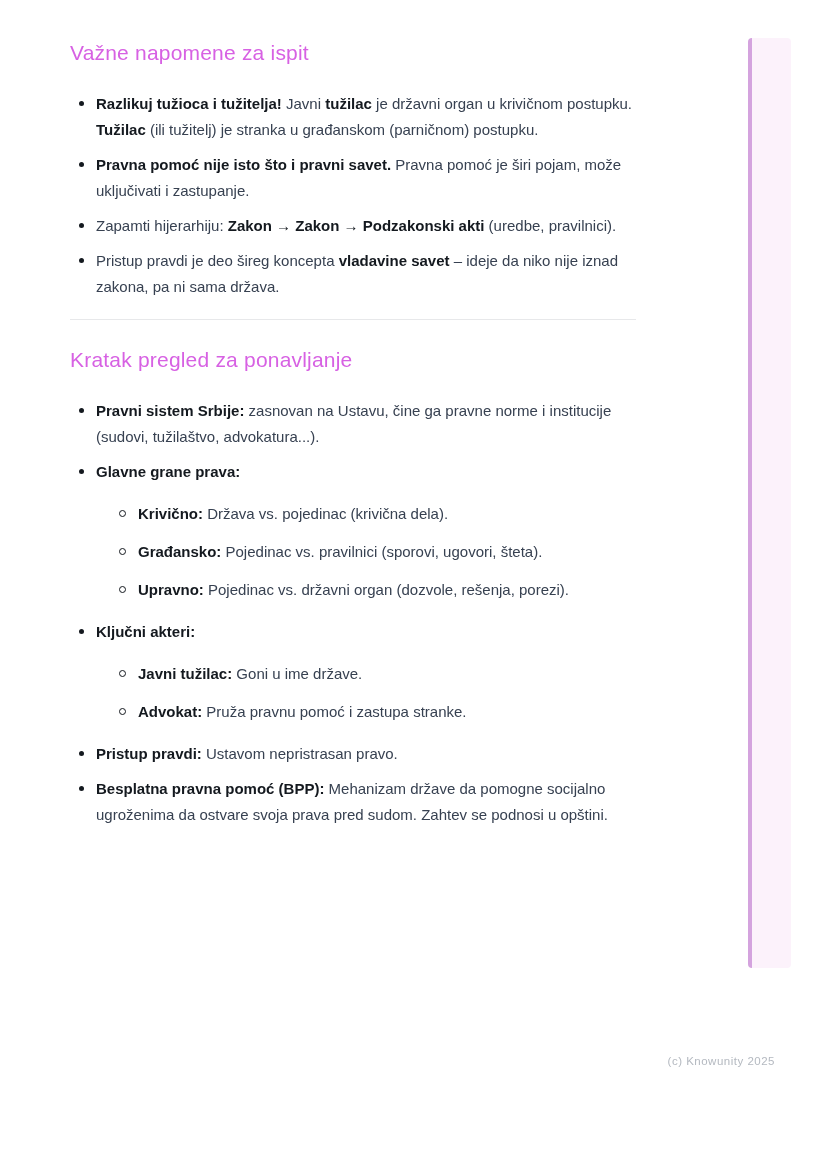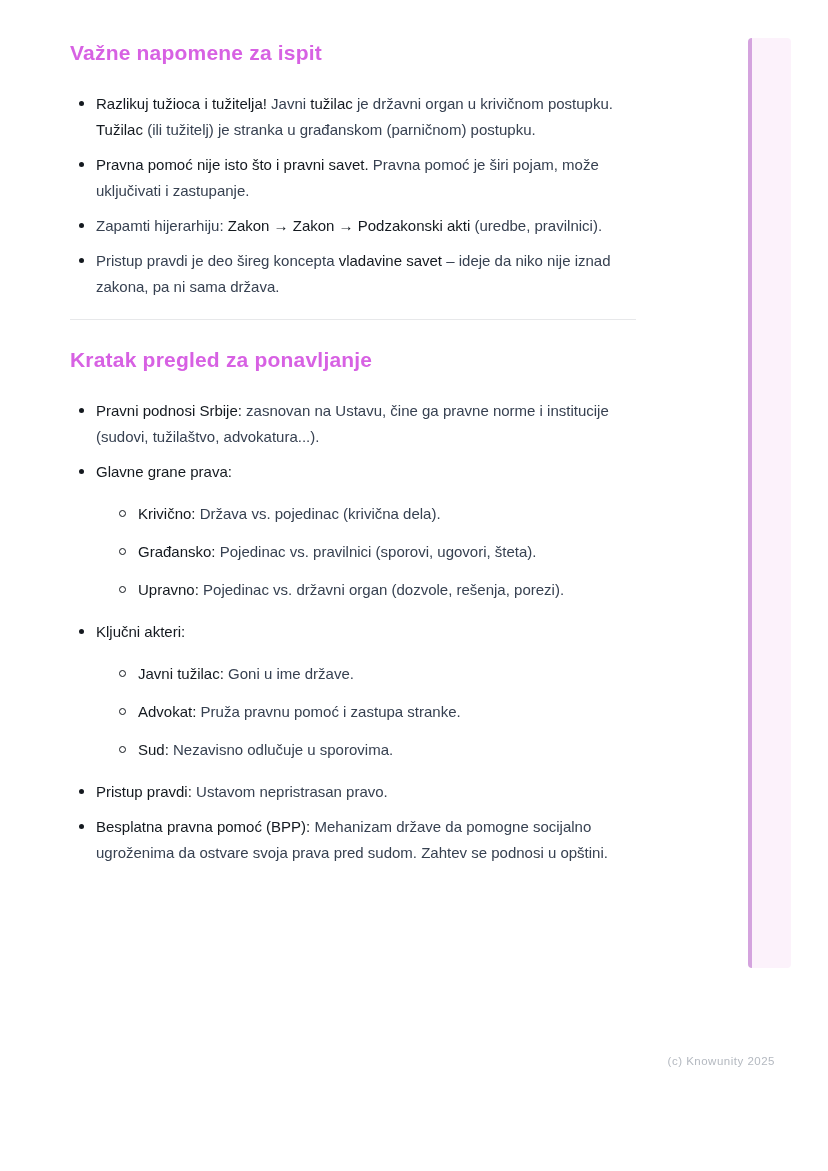--- a/index.html
+++ b/index.html
@@ -22,7 +22,7 @@
   }
   h2.heading{
     margin:0 0 25px 0;
-    font-size:21px;line-height:26px;font-weight:700;
+    font-size:21px;line-height:26px;font-weight:400;
     color:var(--heading);letter-spacing:0.2px;
   }
   ul.l1{list-style:none;margin:0;padding:0;}

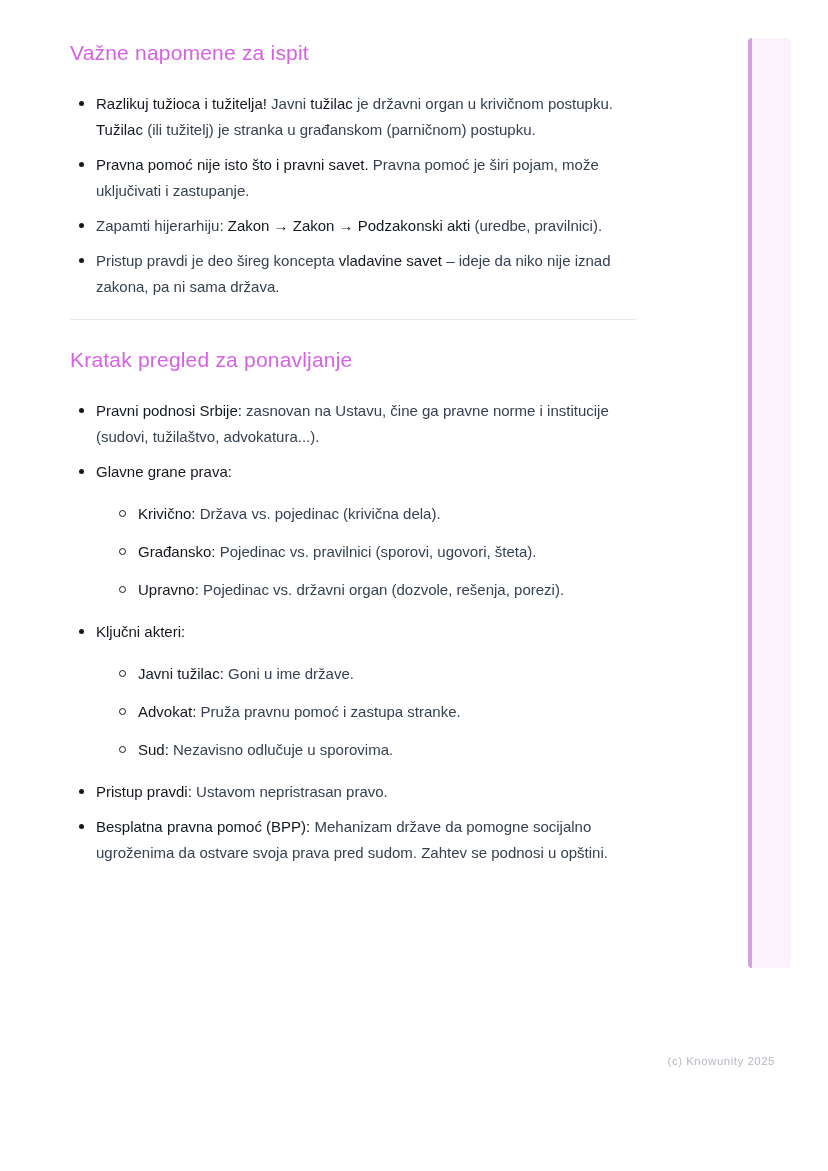--- a/index.html
+++ b/index.html
@@ -44,7 +44,7 @@
     width:5px;height:5px;border-radius:50%;
     border:1.5px solid var(--bold);background:transparent;
   }
-  strong{font-weight:400;color:var(--bold);}
+  strong{font-weight:700;color:var(--bold);}
   em{font-style:italic;}
   hr.divider{
     border:none;border-top:1px solid var(--divider);

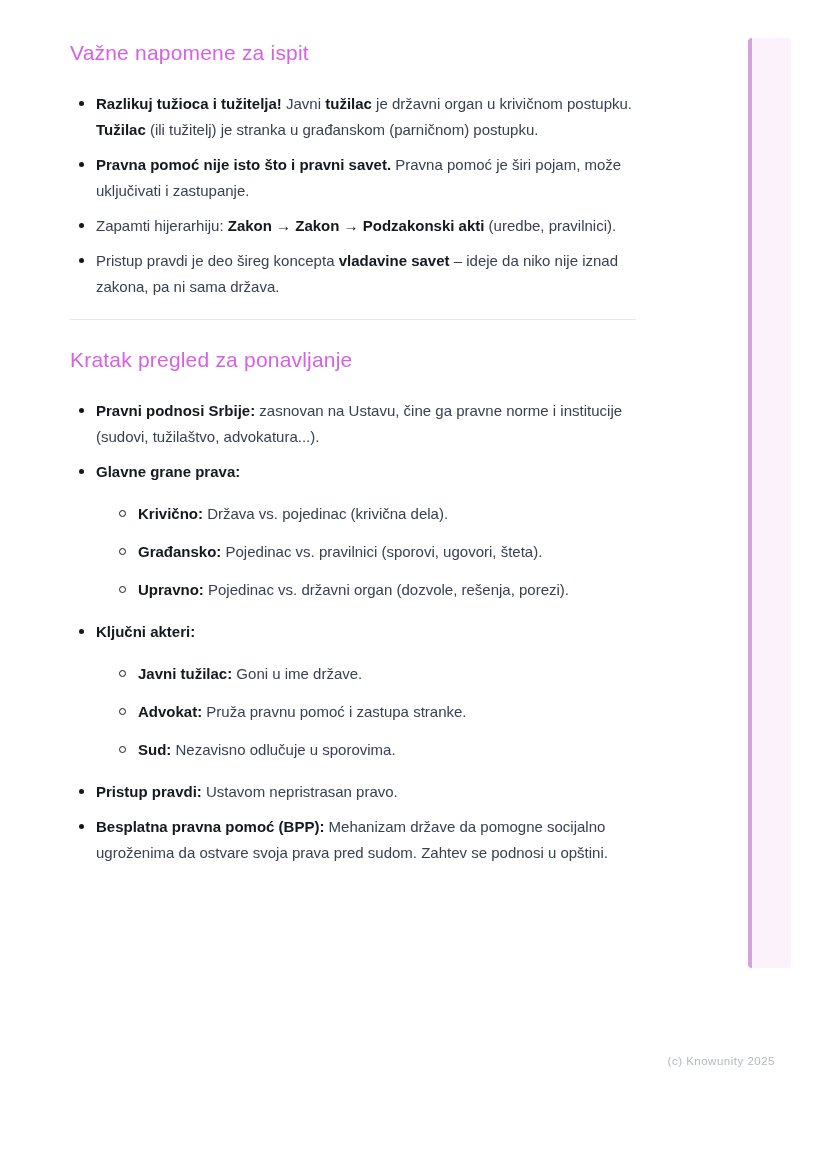--- a/index.html
+++ b/index.html
@@ -78,7 +78,7 @@
     <section>
       <h2 class="heading">Kratak pregled za ponavljanje</h2>
       <ul class="l1">
-        <li><span><strong>Pravni podnosi Srbije:</strong><span> zasnovan na Ustavu, čine ga pravne norme i institucije (sudovi, tužilaštvo, advokatura...).</span></span></li>
+        <li><span><strong>Pravni sistem Srbije:</strong><span> zasnovan na Ustavu, čine ga pravne norme i institucije (sudovi, tužilaštvo, advokatura...).</span></span></li>
         <li><span><strong>Glavne grane prava:</strong></span><ul class="l2">
             <li><span><strong>Krivično:</strong><span> Država vs. pojedinac (krivična dela).</span></span></li>
             <li><span><strong>Građansko:</strong><span> Pojedinac vs. pravilnici (sporovi, ugovori, šteta).</span></span></li>

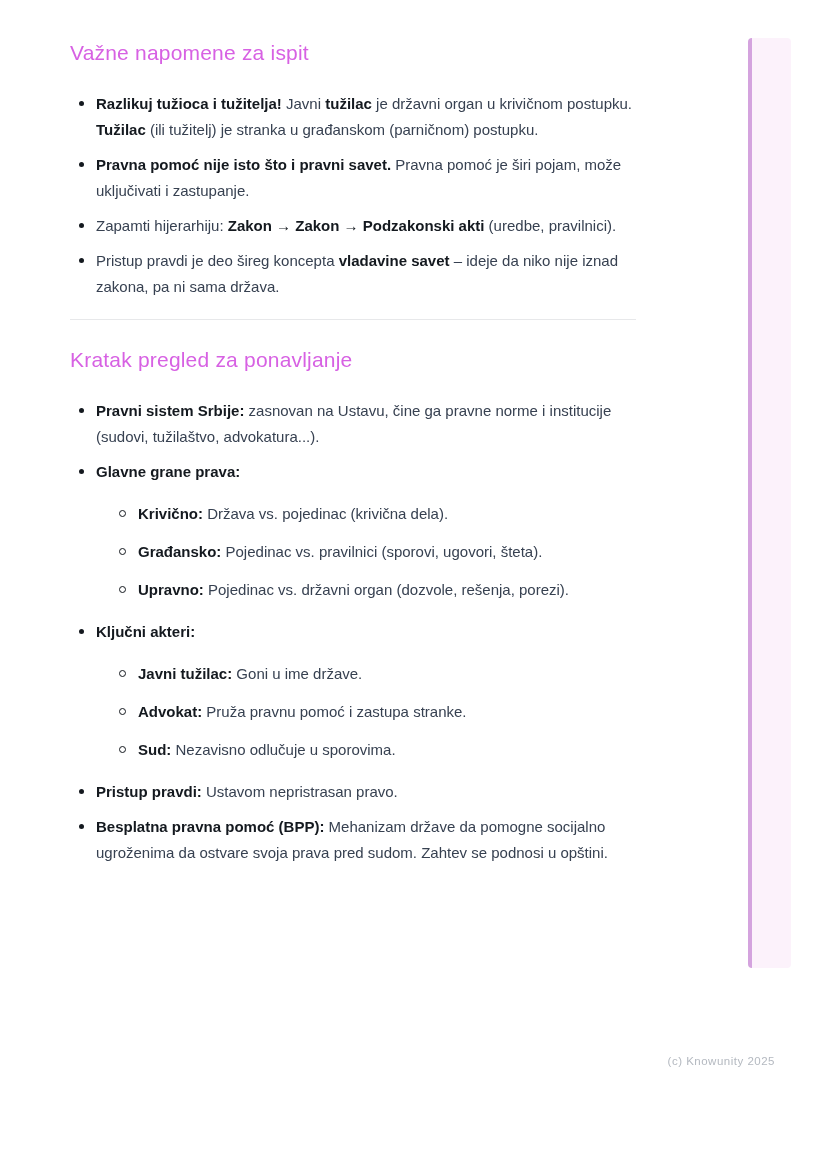--- a/index.html
+++ b/index.html
@@ -87,7 +87,6 @@
         <li><span><strong>Ključni akteri:</strong></span><ul class="l2">
             <li><span><strong>Javni tužilac:</strong><span> Goni u ime države.</span></span></li>
             <li><span><strong>Advokat:</strong><span> Pruža pravnu pomoć i zastupa stranke.</span></span></li>
-            <li><span><strong>Sud:</strong><span> Nezavisno odlučuje u sporovima.</span></span></li>
           </ul></li>
         <li><span><strong>Pristup pravdi:</strong><span> Ustavom nepristrasan pravo.</span></span></li>
         <li><span><strong>Besplatna pravna pomoć (BPP):</strong><span> Mehanizam države da pomogne socijalno ugroženima da ostvare svoja prava pred sudom. Zahtev se podnosi u opštini.</span></span></li>

